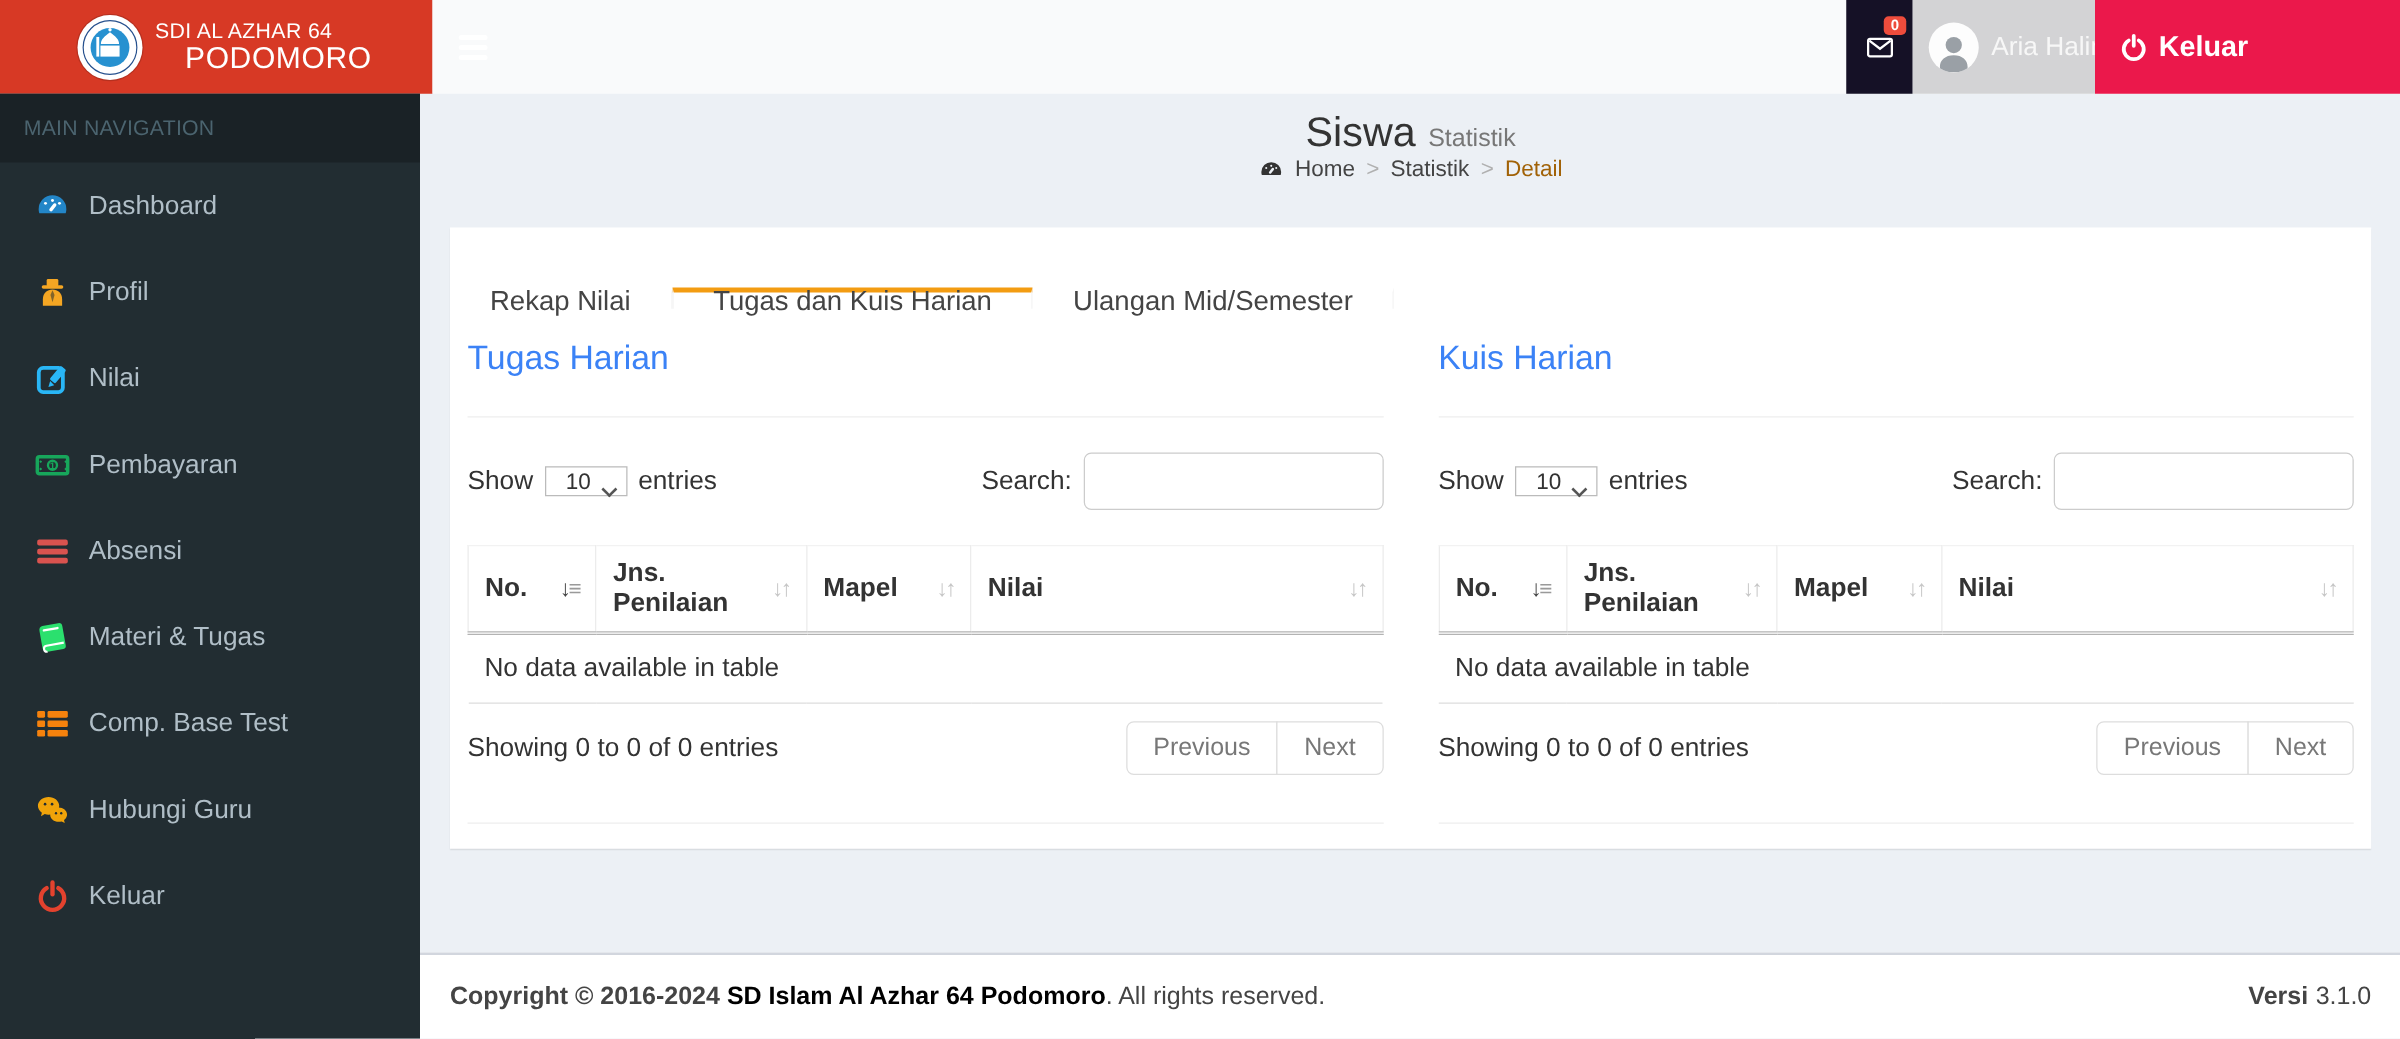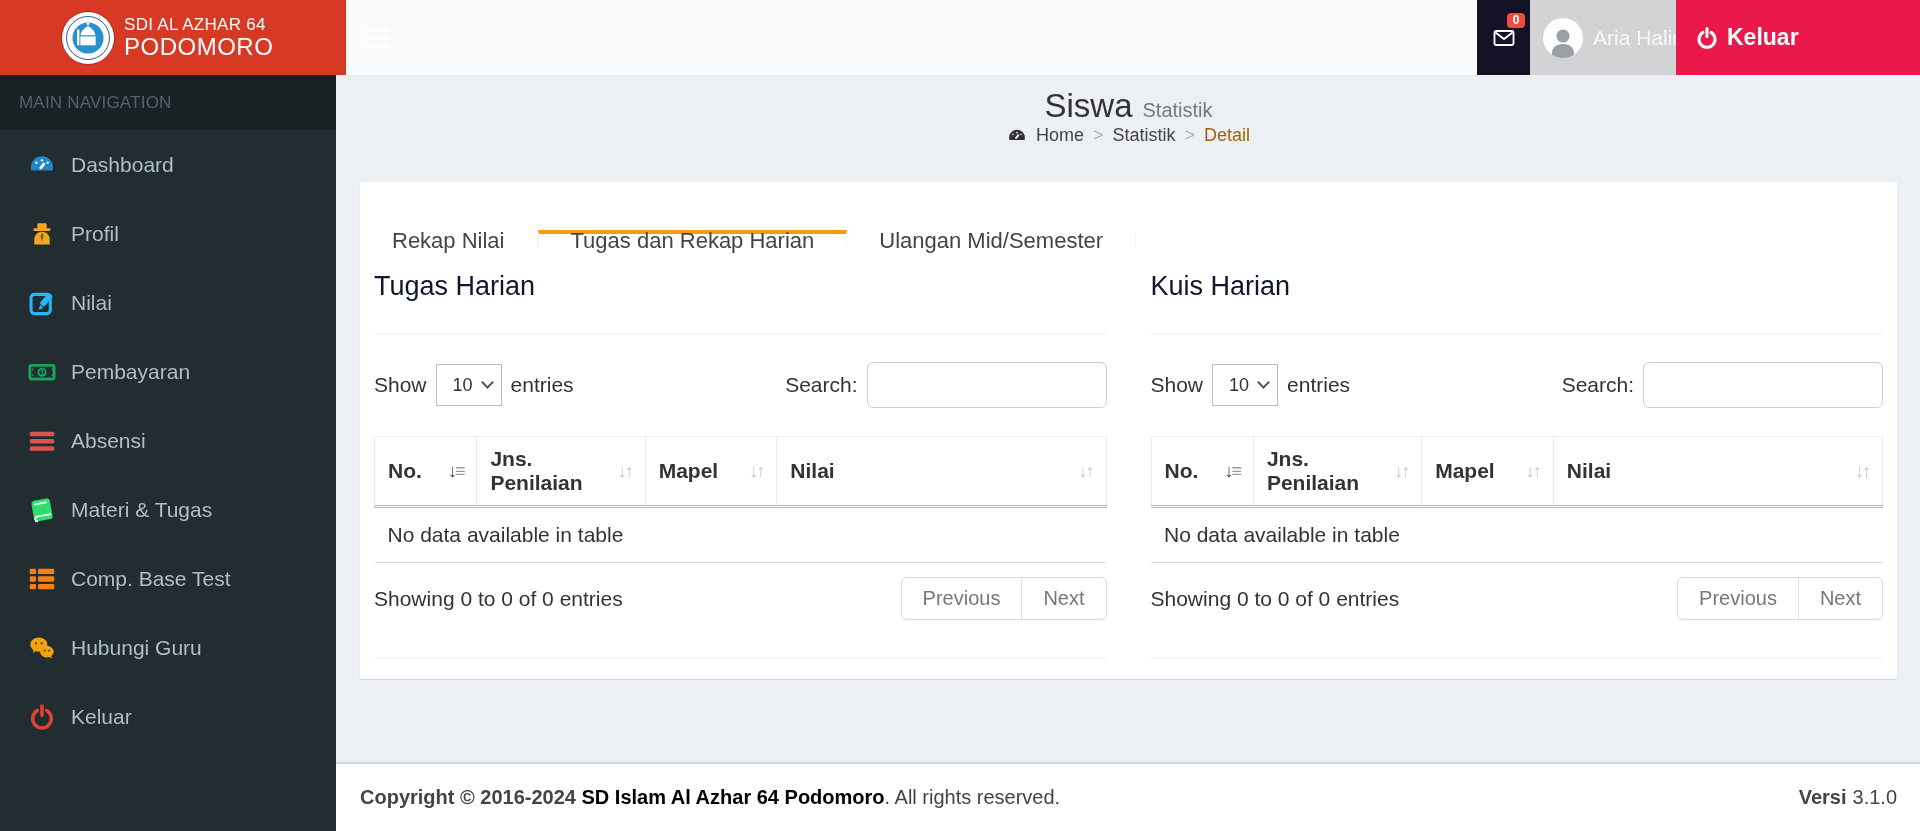--- a/index.html
+++ b/index.html
@@ -14,7 +14,7 @@
   .logo-circle svg { width:46px; height:46px; }
   .brand-text { margin-left:10px; color:#fff; line-height:1.05; }
   .brand-line1 { font-size:17px; letter-spacing:.3px; }
-  .brand-line2 { font-size:24px; letter-spacing:.5px; }
+  .brand-line2 { font-size:24px; letter-spacing:.5px;margin-left:24px; }
   .navbar { flex:1; background:#f9fafb; display:flex; align-items:stretch; }
   .hamburger { width:64px; display:flex; flex-direction:column; justify-content:center; align-items:center; gap:4px; cursor:pointer; }
   .hamburger i { display:block; width:23px; height:4px; border-radius:2px; background:#ffffff; }

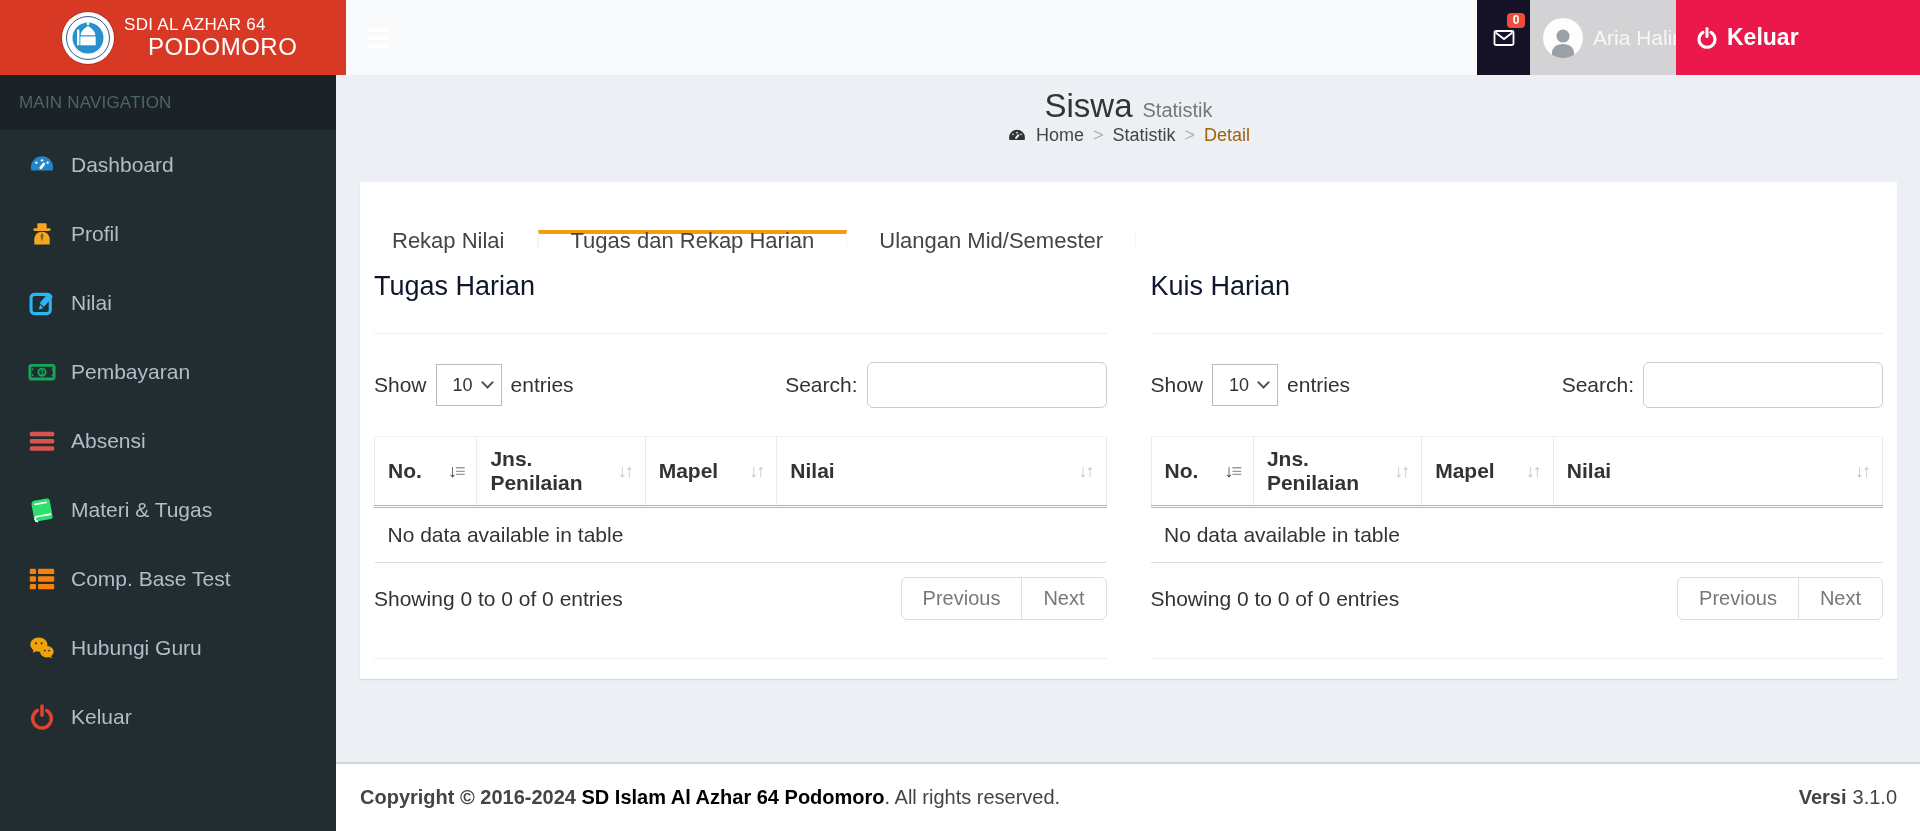--- a/index.html
+++ b/index.html
@@ -293,7 +293,7 @@
         <div class="box">
           <div class="tab-row">
             <div class="tab">Rekap Nilai</div>
-            <div class="tab active">Tugas dan Rekap Harian</div>
+            <div class="tab active">Tugas dan Kuis Harian</div>
             <div class="tab">Ulangan Mid/Semester</div>
           </div>
 

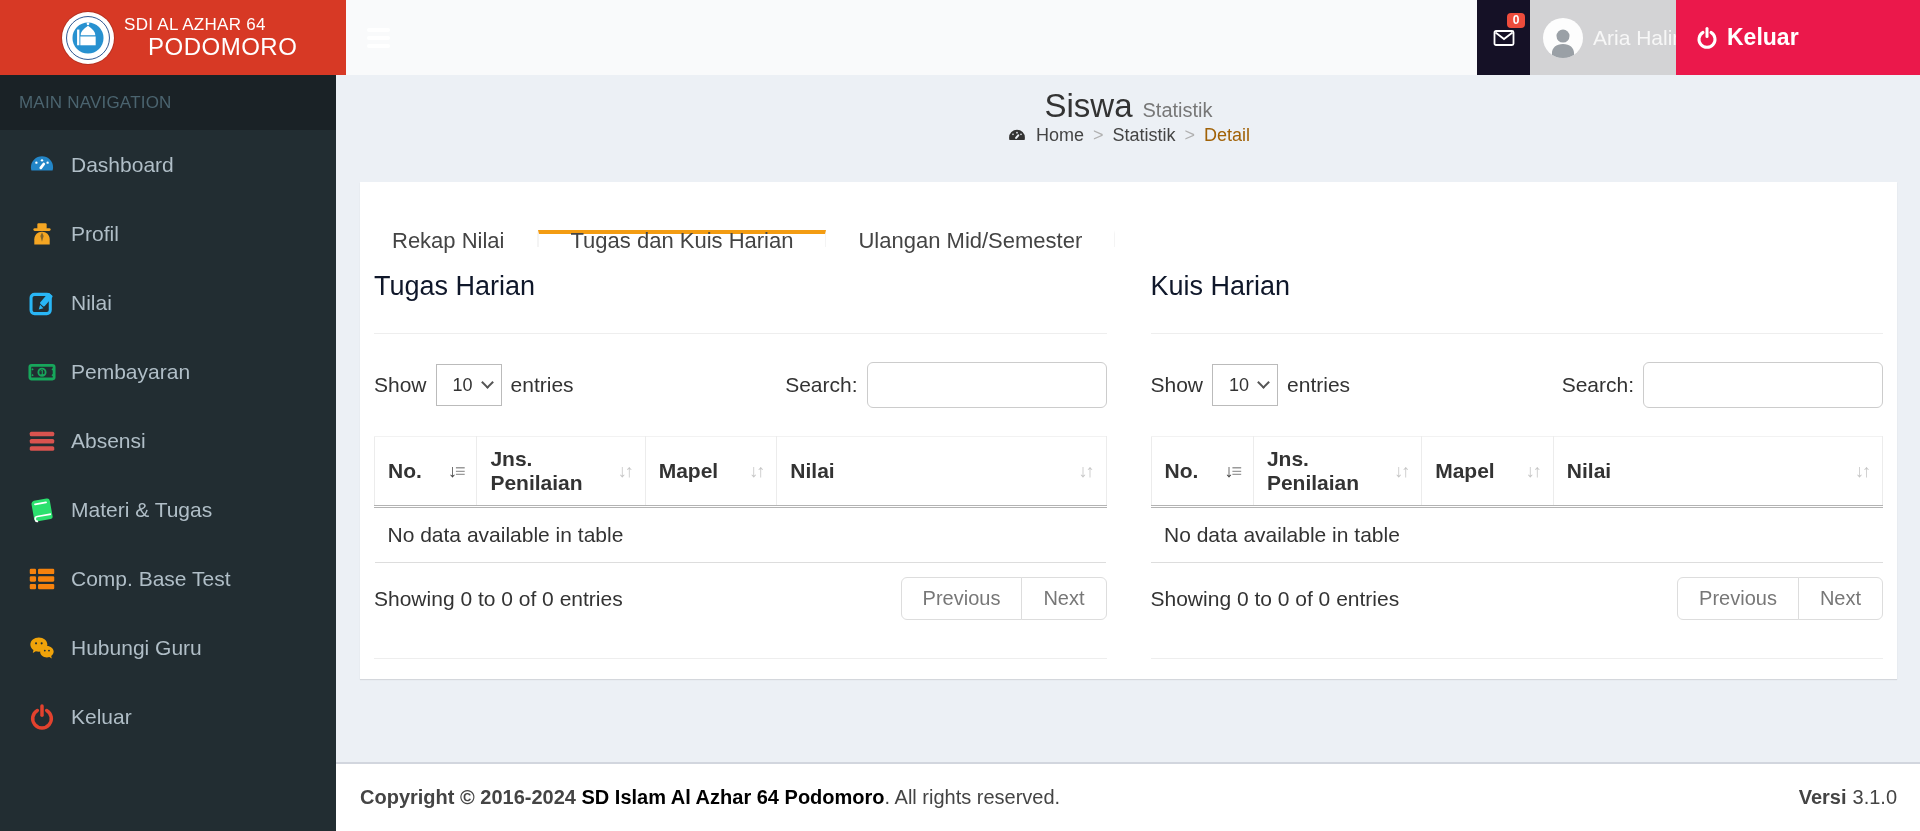--- a/index.html
+++ b/index.html
@@ -60,7 +60,7 @@
   .tab-content { padding:20px 14px 20px 14px; }
   .panels { display:flex; gap:44px; }
   .panel { flex:1; min-width:0; }
-  .panel-title { font-size:27px; font-weight:400; color:#0f172a; line-height:38px; margin-bottom:28px; }
+  .panel-title { font-size:27px; font-weight:400; color:#3b82f6; line-height:38px; margin-bottom:28px; }
   .hr { border:none; border-top:1px solid #eee; }
   .hr.bottom { margin-top:38px; }
 

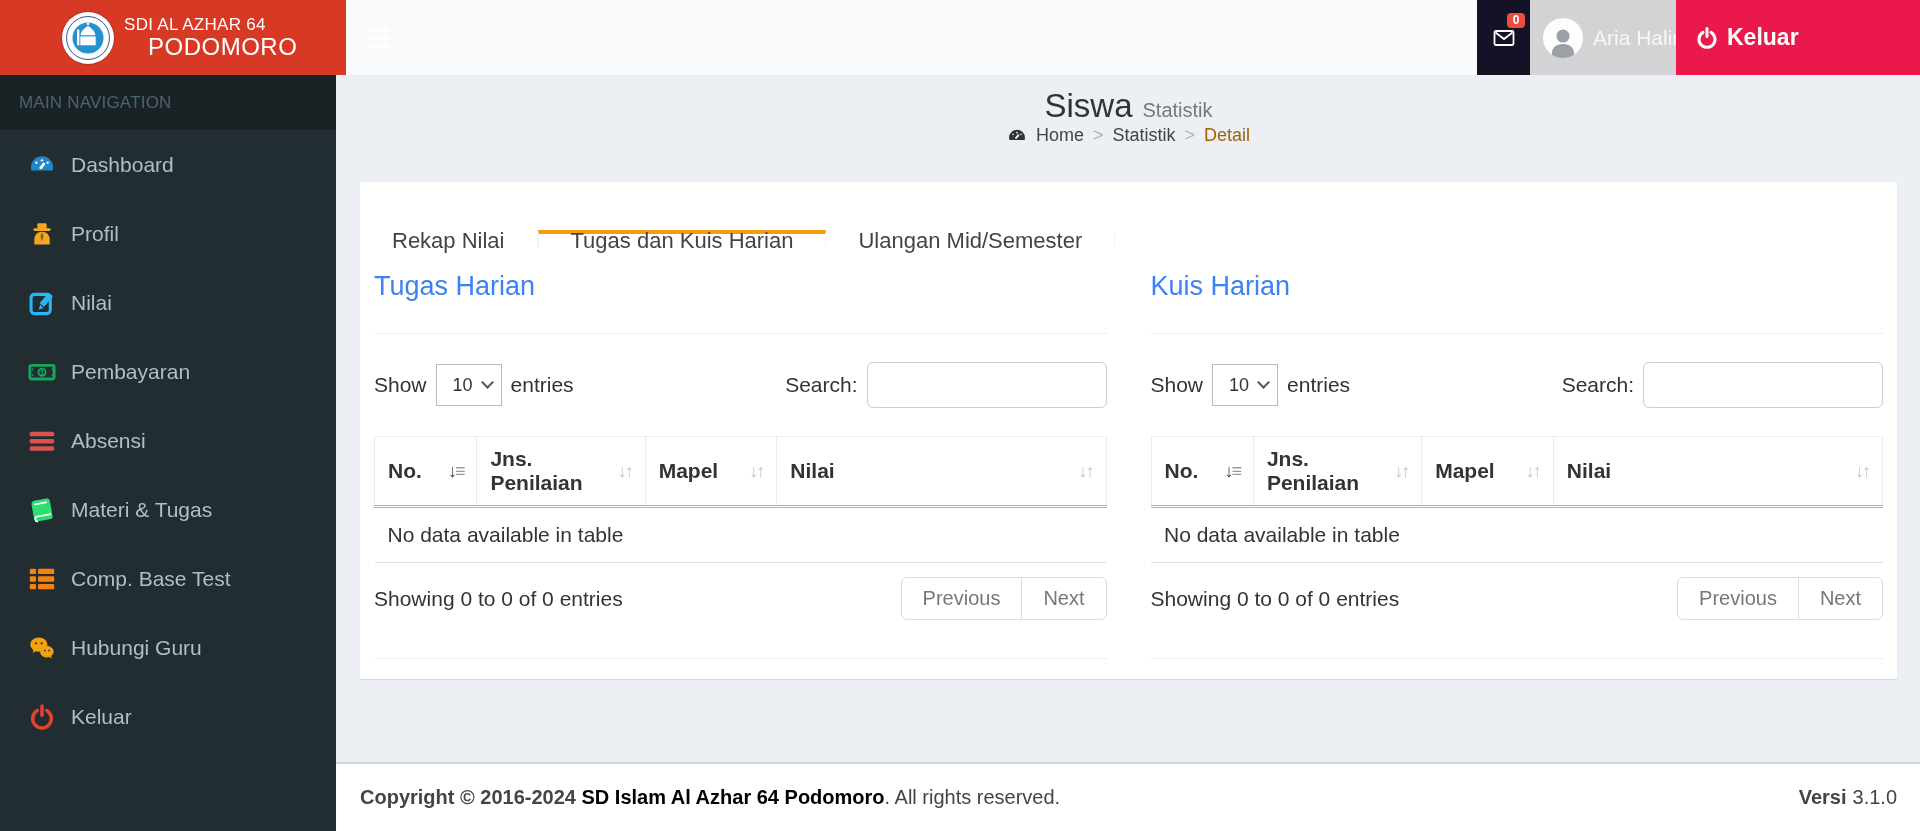--- a/index.html
+++ b/index.html
@@ -67,7 +67,7 @@
   .dt-controls { display:flex; justify-content:space-between; align-items:center; margin-top:28px; }
   .dt-left, .dt-right { display:flex; align-items:center; gap:9px; font-size:21px; color:#333; }
   .select-wrap { position:relative; }
-  .len-select { appearance:none; -webkit-appearance:none; width:66px; height:42px; border:1px solid #bbb; border-radius:0; background:#fff; font-size:18px; color:#333; padding:0 24px 0 16px; font-family:"Liberation Sans",sans-serif; }
+  .len-select { appearance:none; -webkit-appearance:none; width:66px; height:24px; border:1px solid #bbb; border-radius:0; background:#fff; font-size:18px; color:#333; padding:0 24px 0 16px; font-family:"Liberation Sans",sans-serif; }
   .select-wrap .chev { position:absolute; right:10px; top:14px; width:9px; height:9px; border-right:2px solid #555; border-bottom:2px solid #555; transform:rotate(45deg); pointer-events:none; }
   .search-input { width:240px; height:46px; border:1px solid #ccc; border-radius:6px; background:#fff; padding:0 12px; font-size:20px; font-family:"Liberation Sans",sans-serif; }
 

